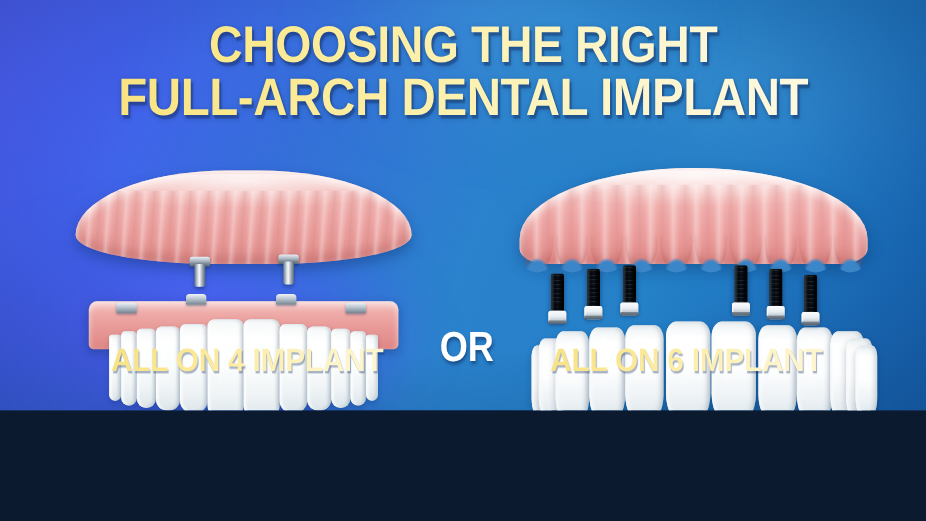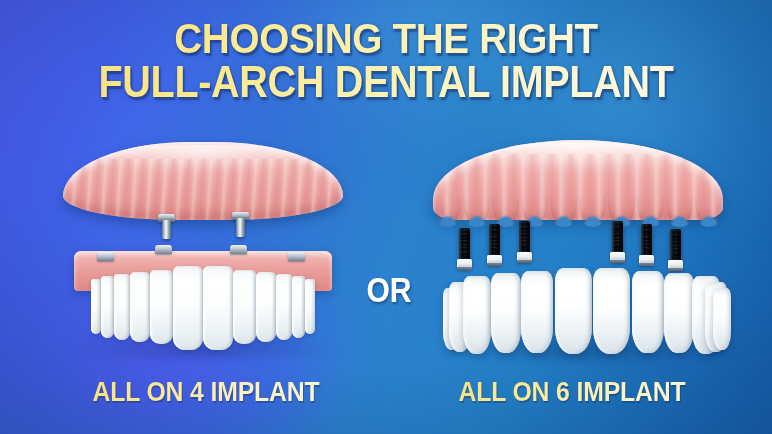--- a/index.html
+++ b/index.html
@@ -10,7 +10,7 @@
   #stage {
     position: relative;
     width: 772px;
-    height: 434px;
+    height: 342px;
     overflow: hidden;
     font-family: "Liberation Sans", sans-serif;
     background: #2f6fd0;

